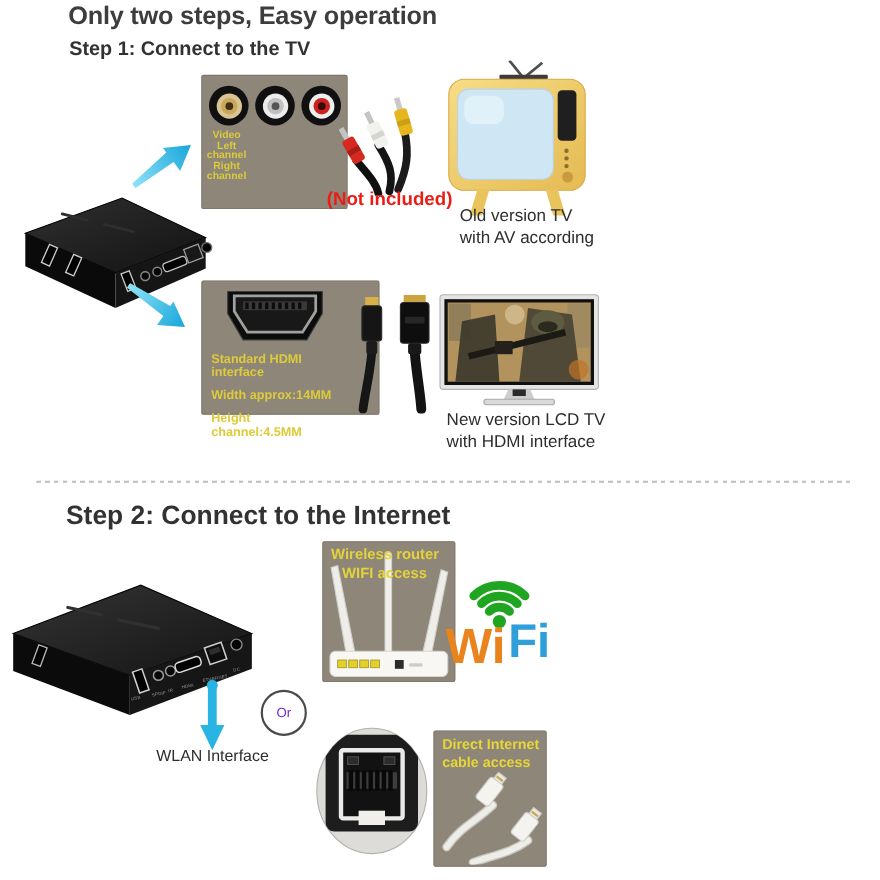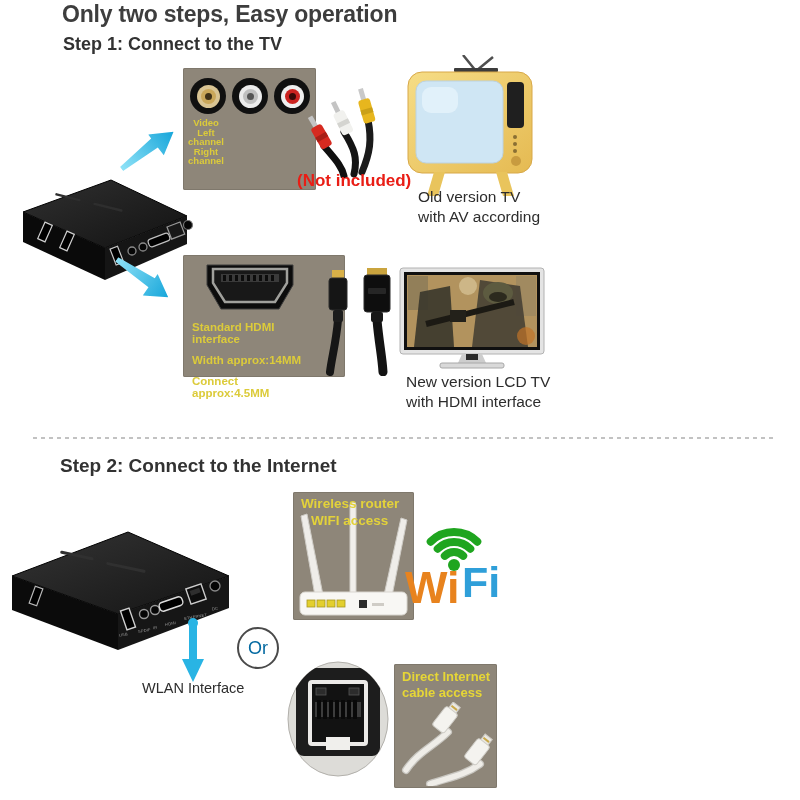--- a/index.html
+++ b/index.html
@@ -191,7 +191,7 @@
       <div class="hdmi-lines ylw">
         <div>Standard HDMI interface</div>
         <div>Width approx:14MM</div>
-        <div>Connect approx:4.5MM</div>
+        <div>Height channel:4.5MM</div>
       </div>
     </div>
 

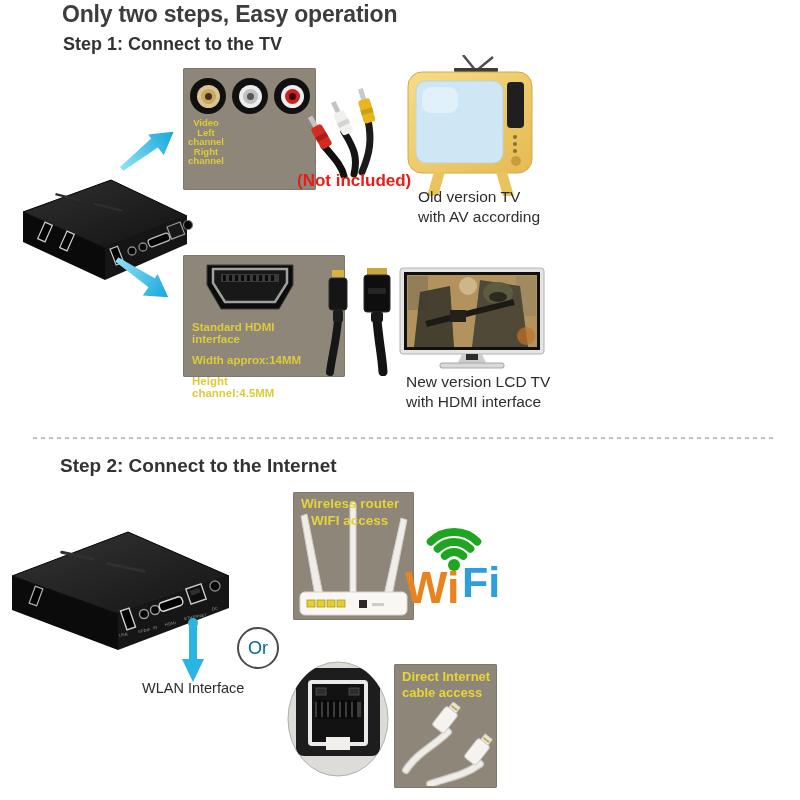--- a/index.html
+++ b/index.html
@@ -240,7 +240,7 @@
   <div class="abs divider"></div>
 
   <div>
-    <div class="abs step-h" style="left:60px;top:455px;font-size:19px;">Step 2: Connect to the Internet</div>
+    <div class="abs step-h" style="left:60px;top:455px;font-size:24px;">Step 2: Connect to the Internet</div>
 
     <div class="panel" style="left:293px;top:492px;width:121px;height:128px;">
       <svg class="abs" style="left:0;top:0;" width="121" height="128" viewBox="0 0 121 128">

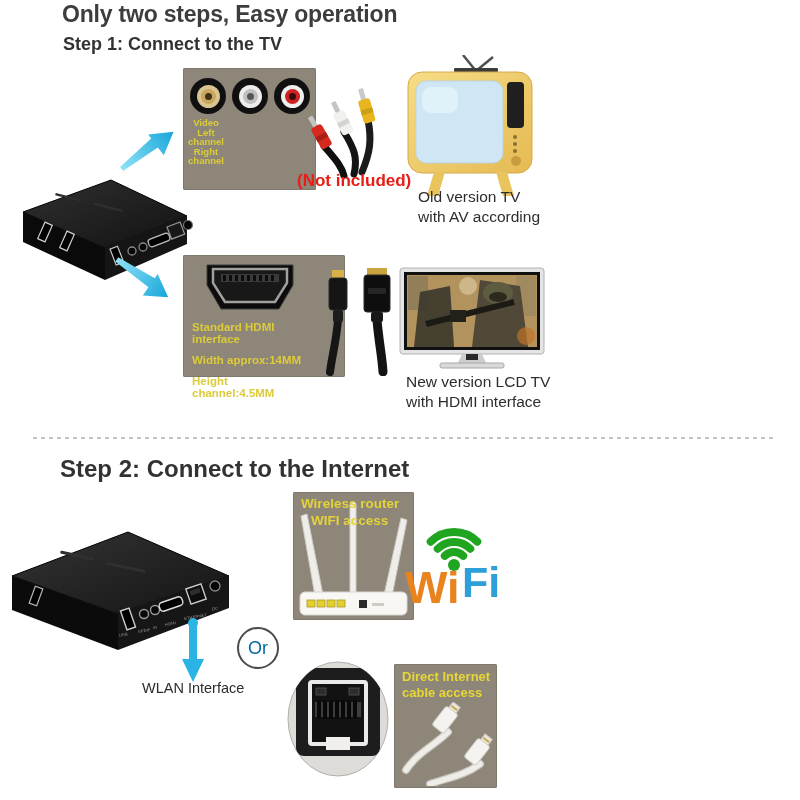--- a/index.html
+++ b/index.html
@@ -31,7 +31,7 @@
   .direct-lines div{font-size:13px;line-height:16px;font-weight:700;color:#e6d636;}
   .or-badge{left:237px;top:627px;width:38px;height:38px;border:2px solid #4a4a4a;border-radius:50%;
             background:#fff;display:flex;align-items:center;justify-content:center;
-            font-size:18px;color:#0369a1;font-weight:500;}
+            font-size:12px;color:#6d28d9;font-weight:500;}
   .wlan{left:142px;top:680px;font-size:14.5px;color:#2d2d2d;font-weight:500;}
   .port-lbl{position:absolute;font-size:4px;color:#9a9a9a;transform:rotate(-10deg);letter-spacing:.2px;}
 </style>

